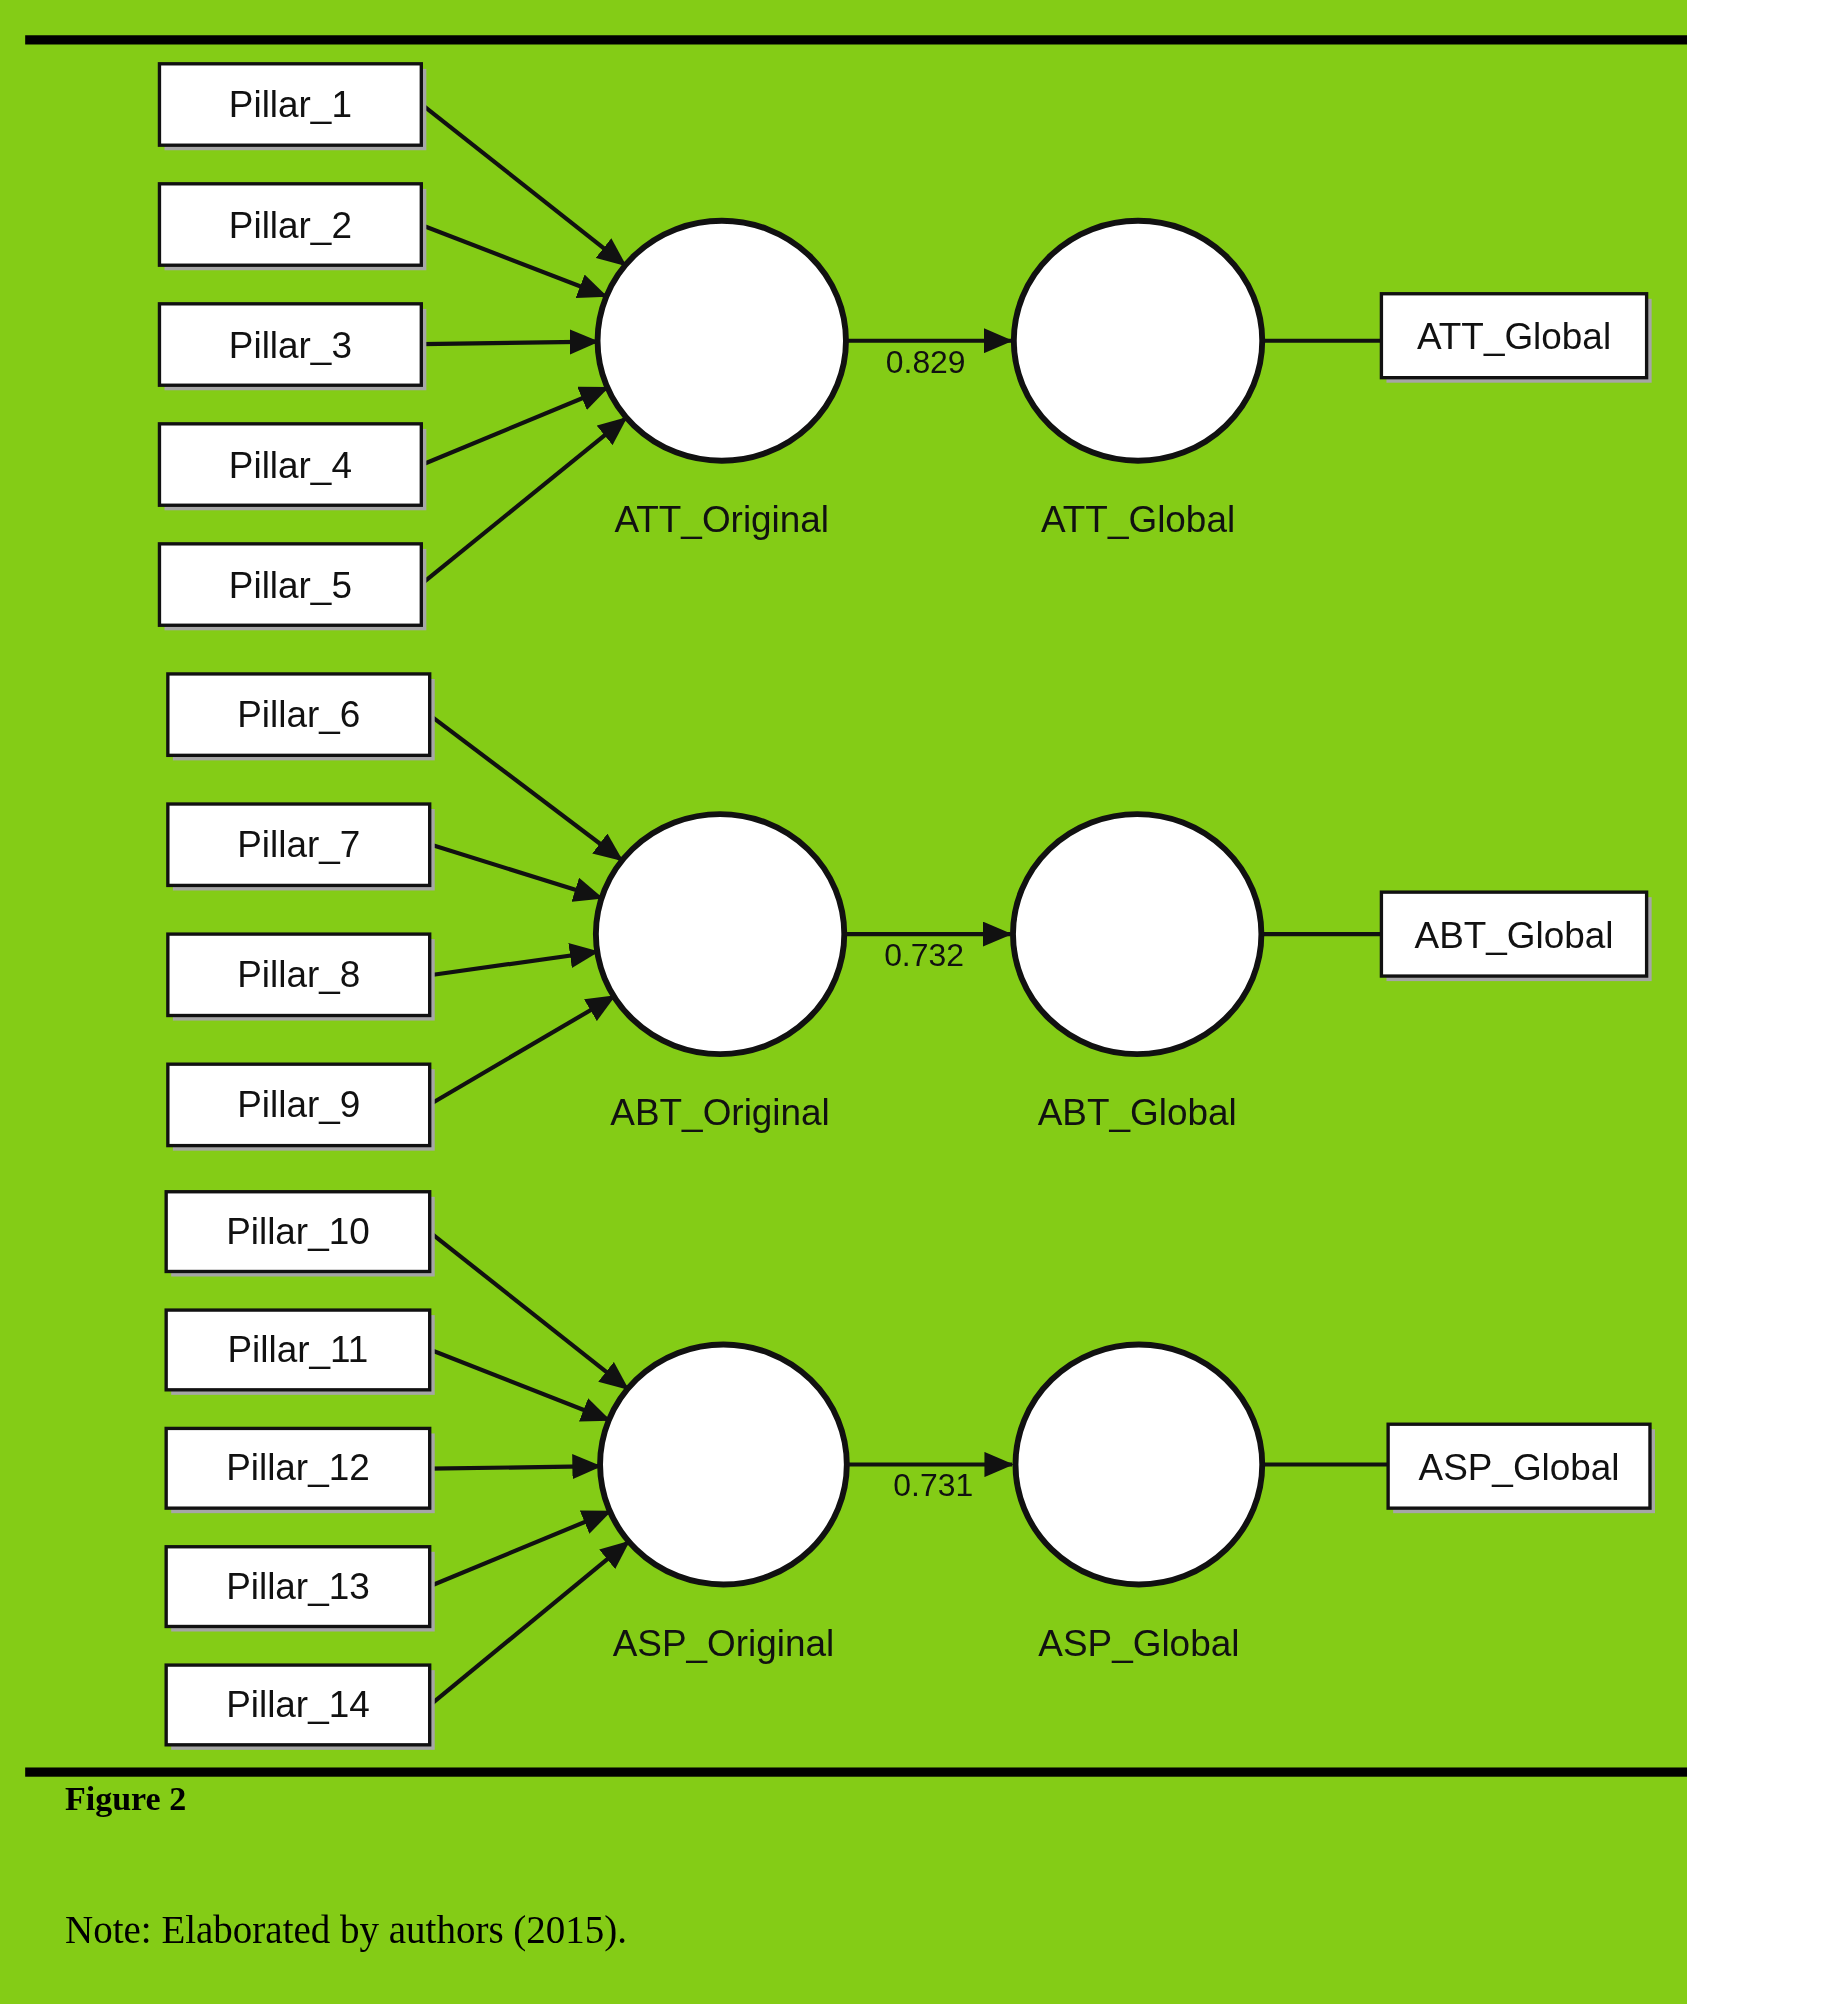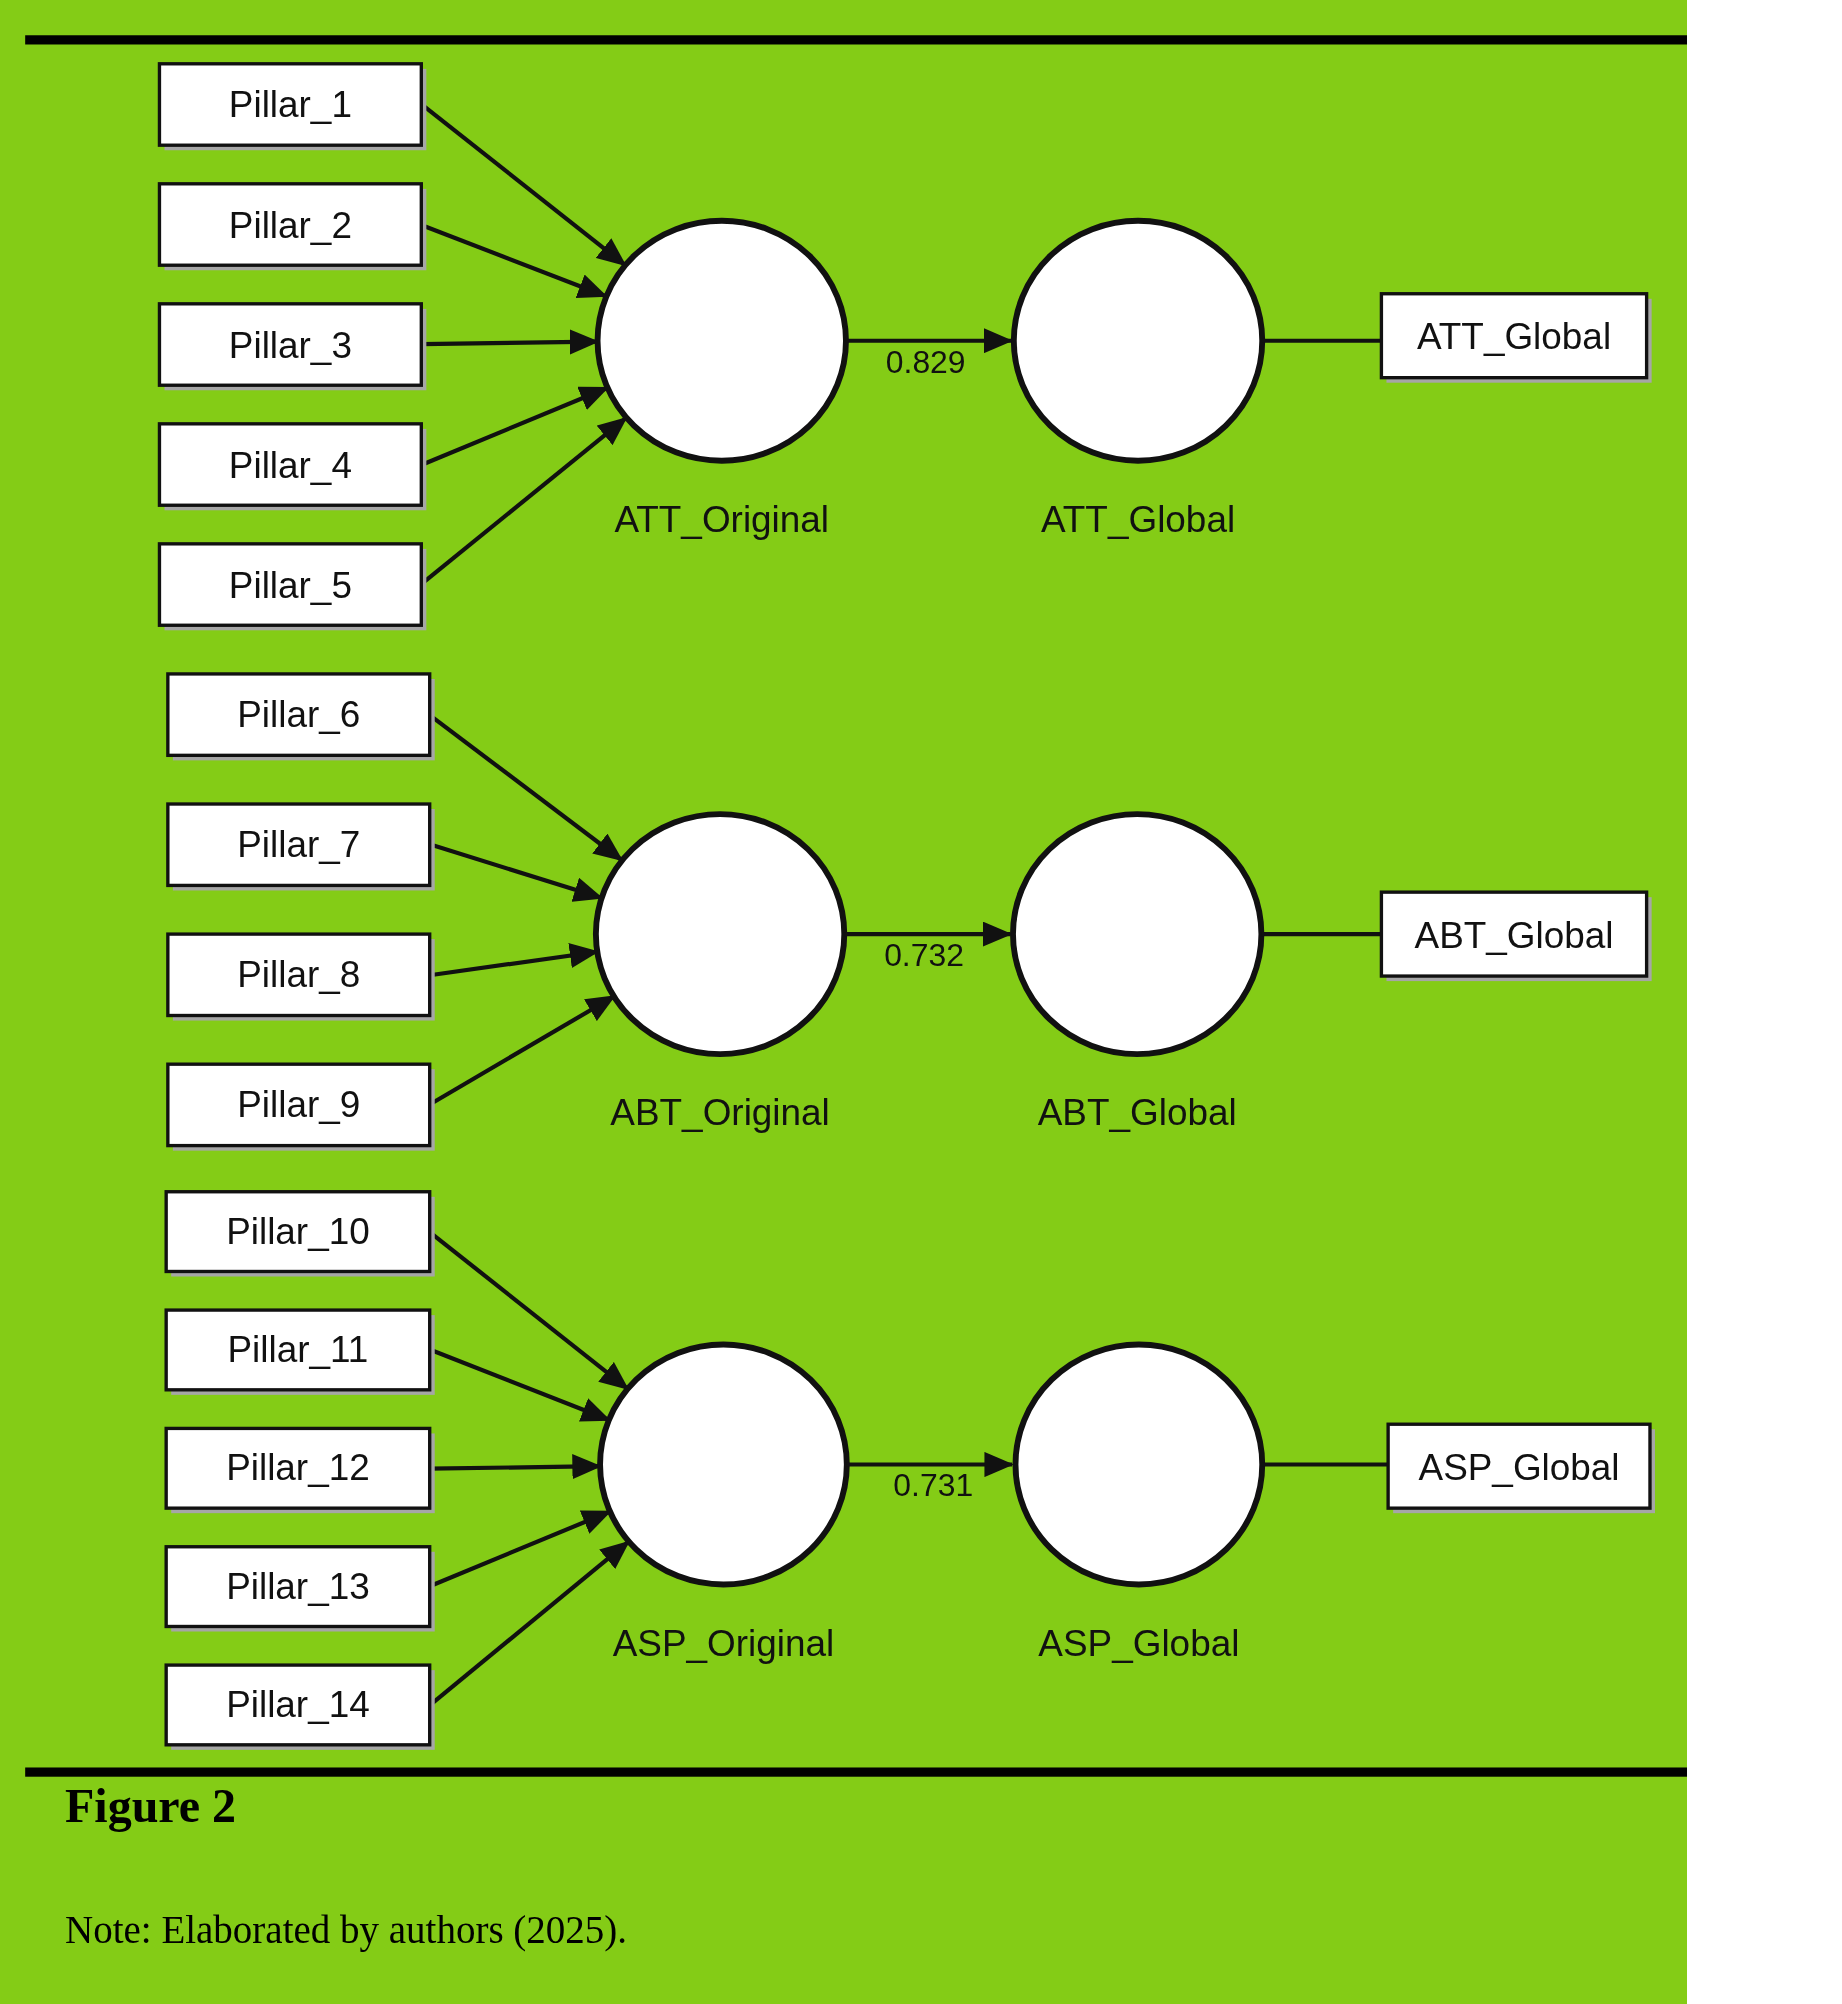--- a/index.html
+++ b/index.html
@@ -38,7 +38,7 @@
   }
   .figure-label {
     top: 1781px;
-    font-size: 48px;
+    font-size: 34px;
     font-weight: 700;
   }
   .figure-title {

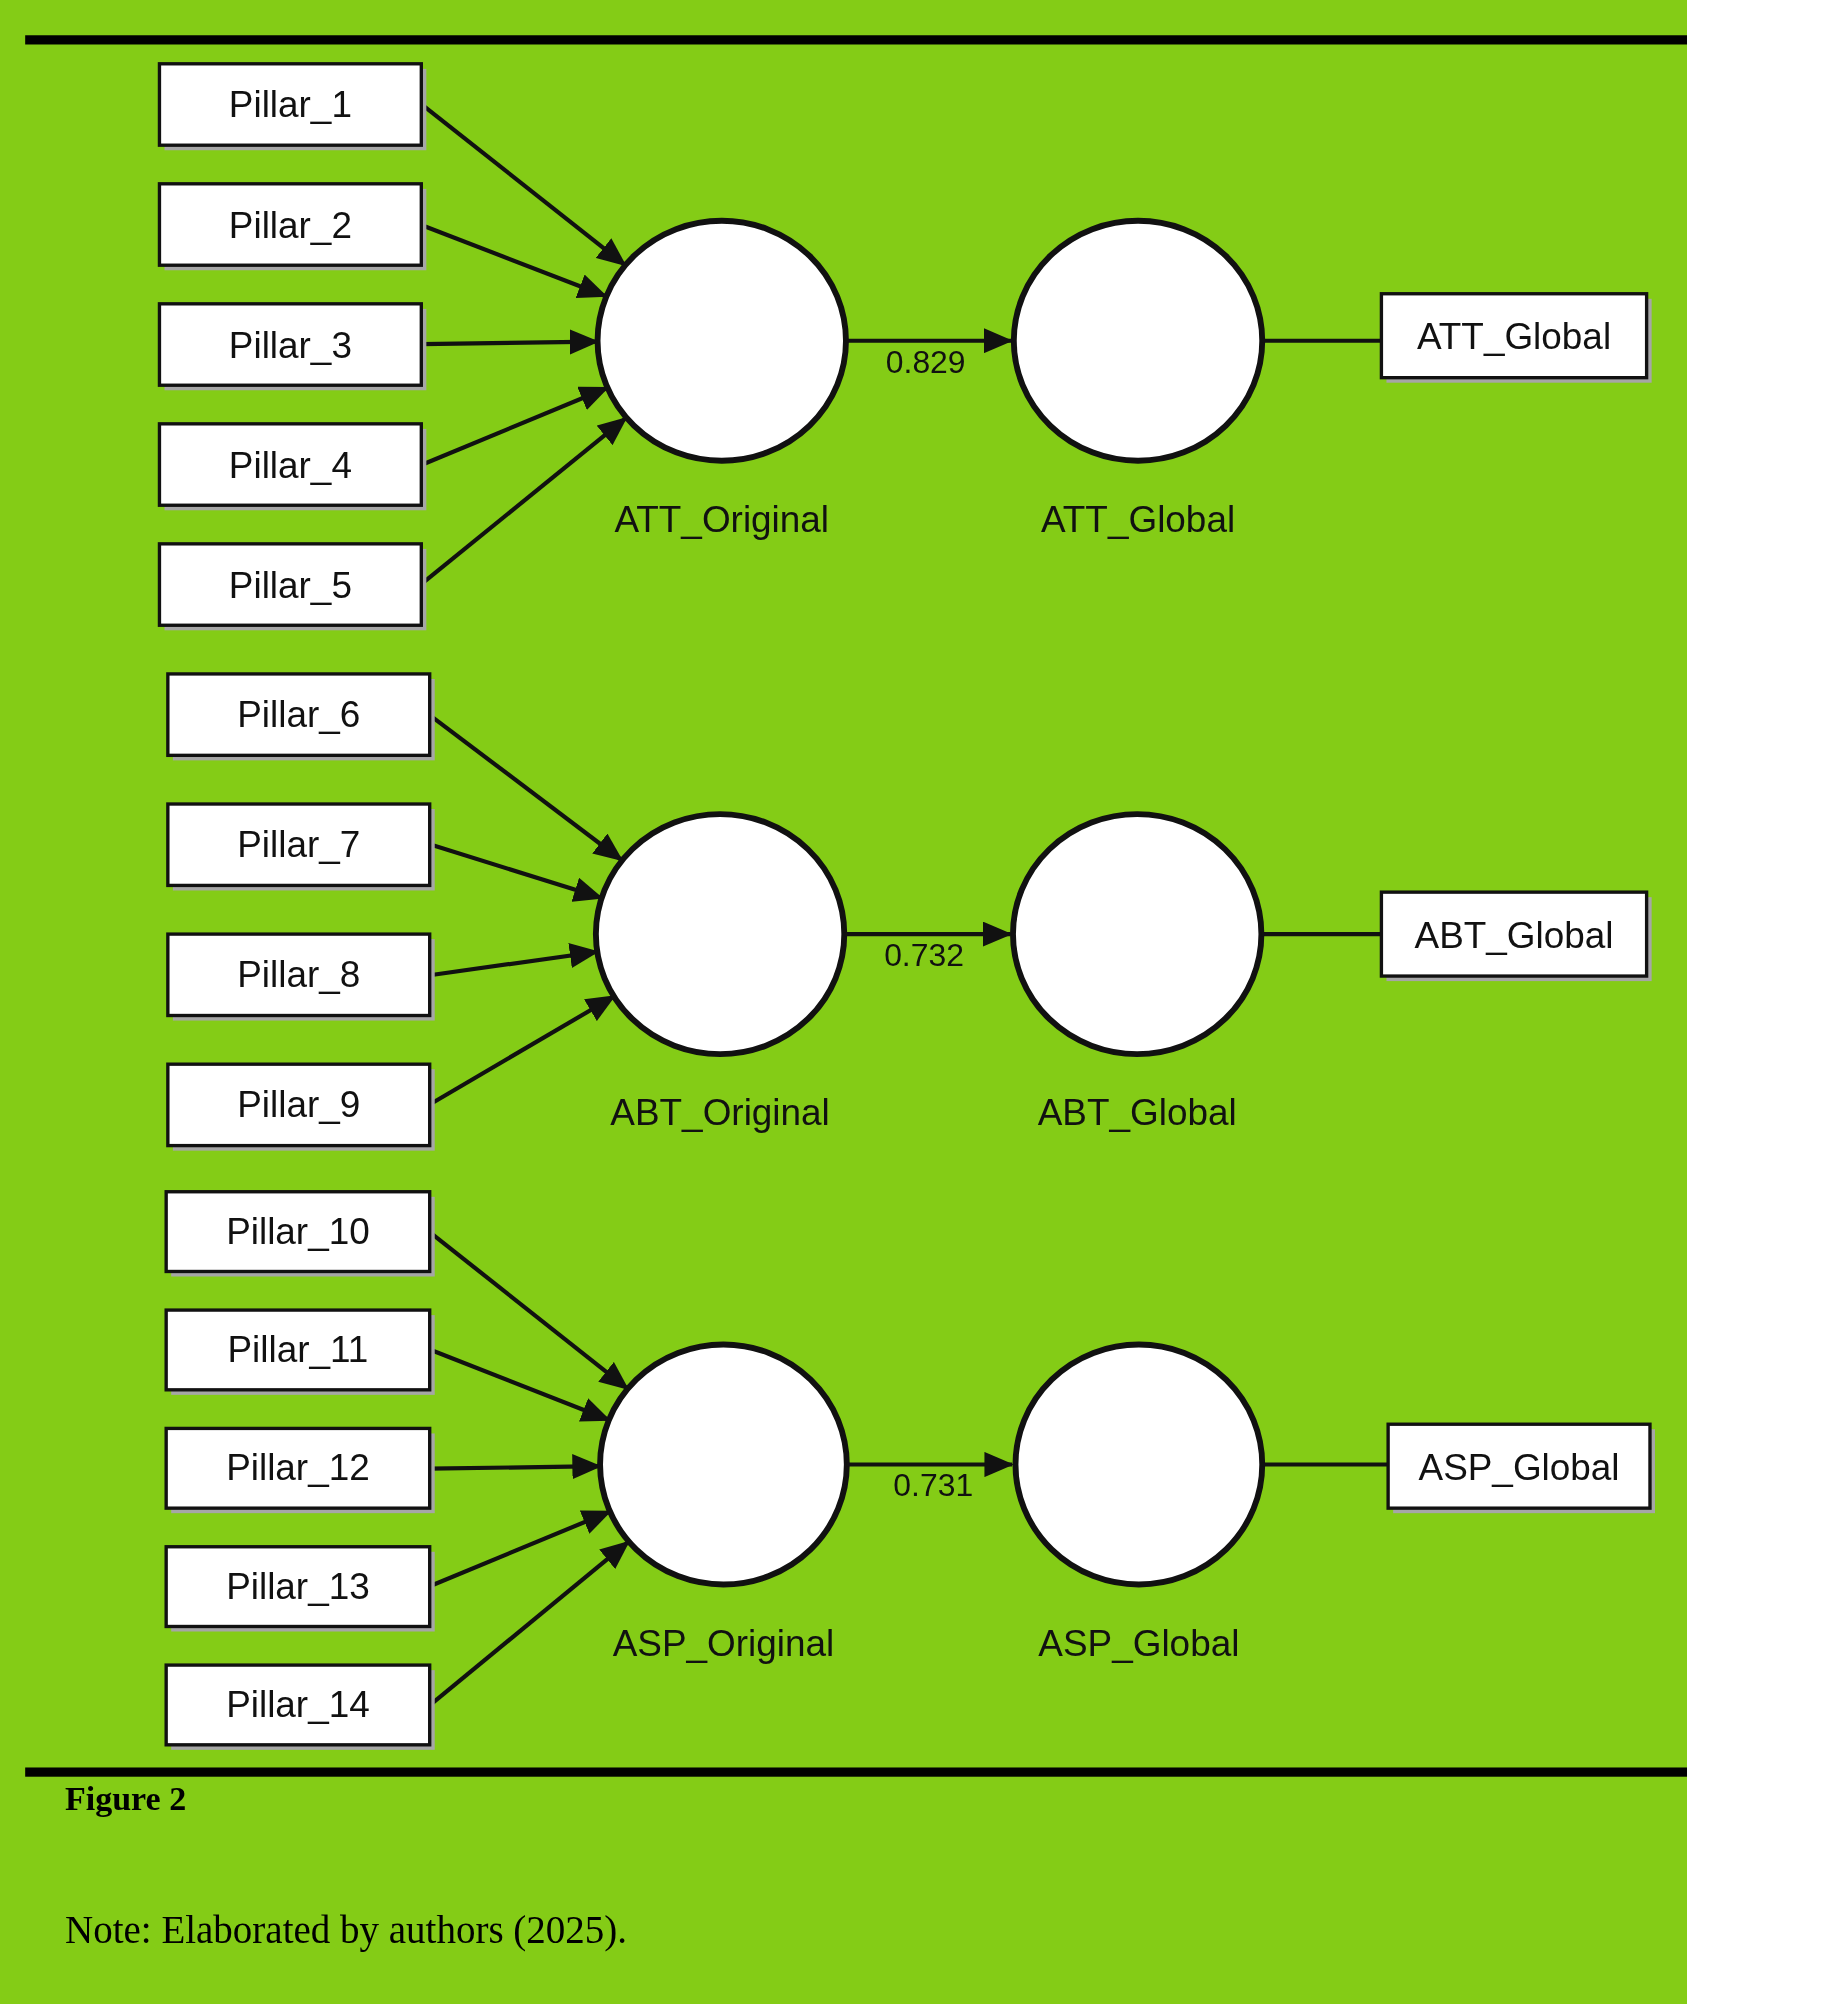--- a/index.html
+++ b/index.html
@@ -205,7 +205,7 @@
 </svg>
 
 <div class="caption figure-label">Figure 2</div>
-<div class="caption figure-note">Note: Elaborated by authors (2025).</div>
+<div class="caption figure-note">Note: Elaborated by authors (2015).</div>
 
 </div>
 

